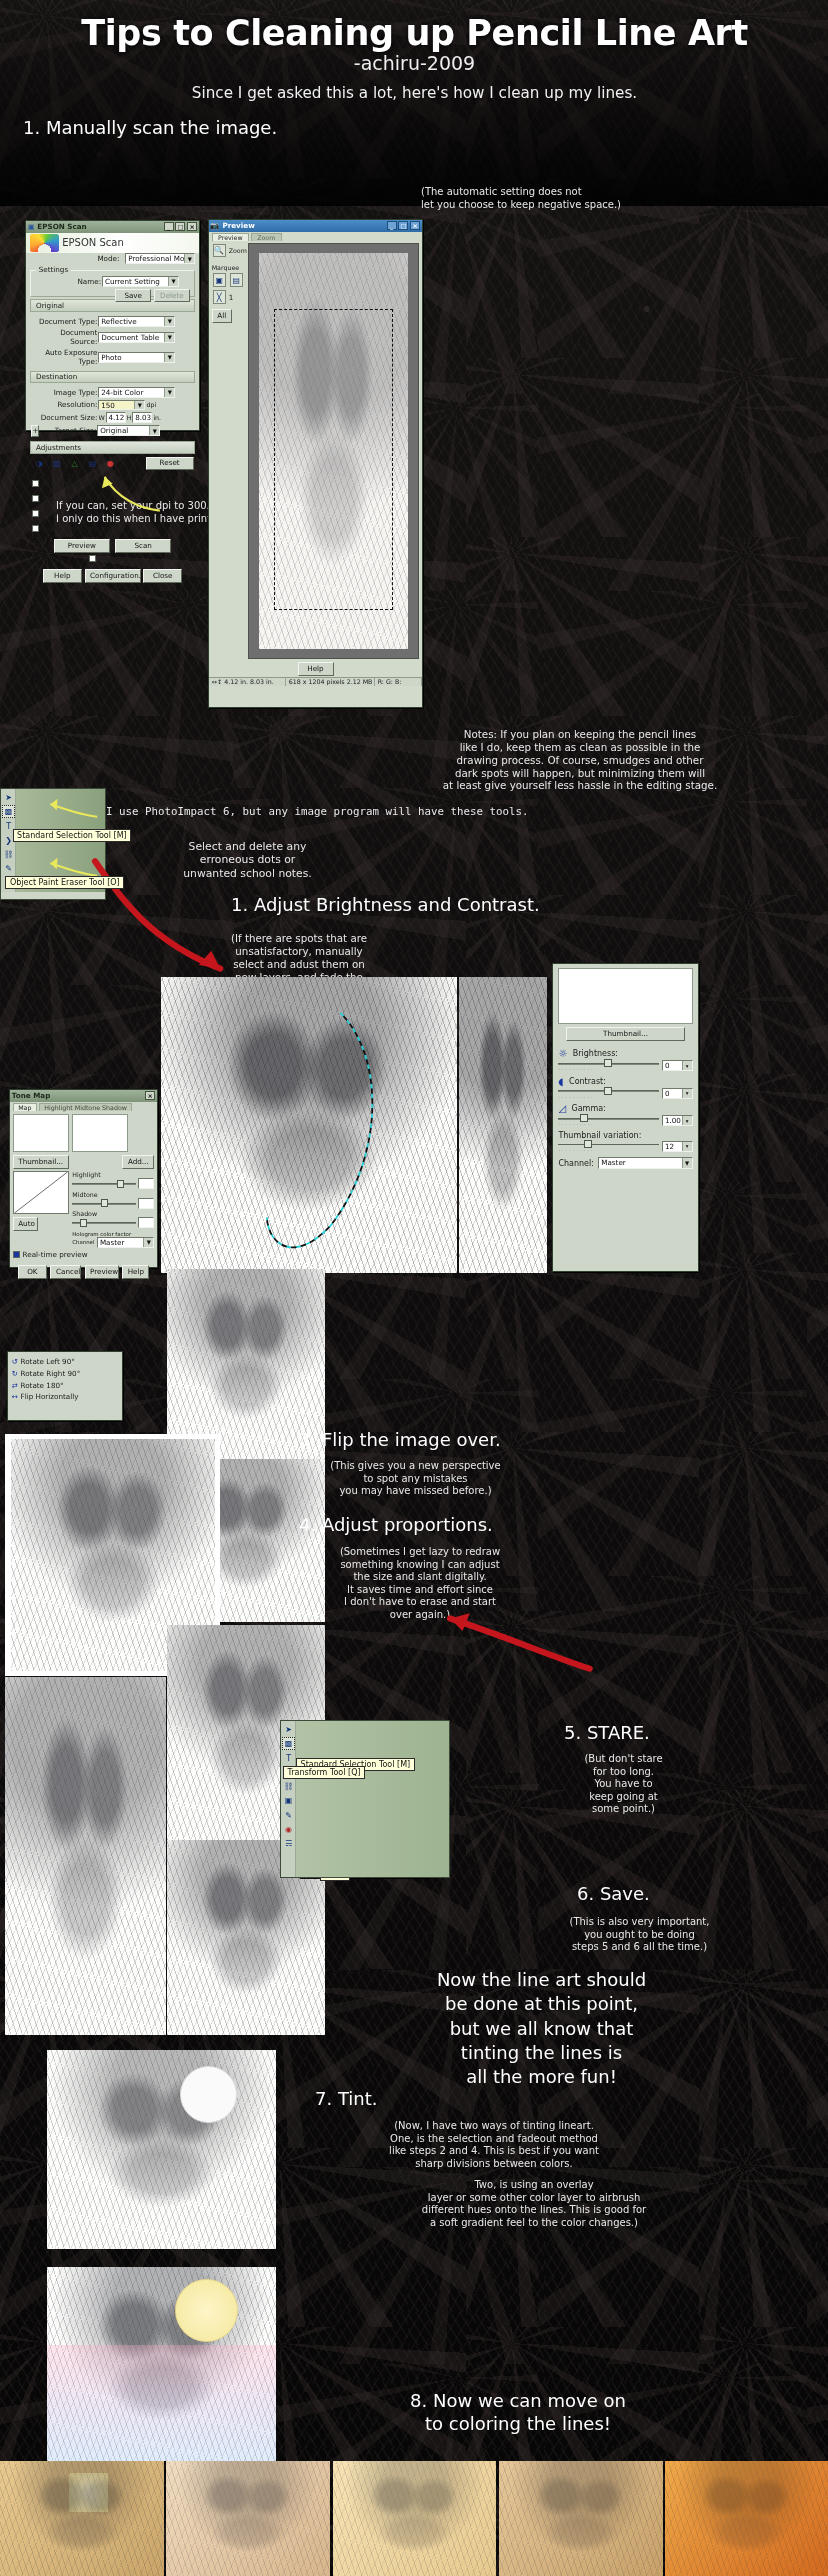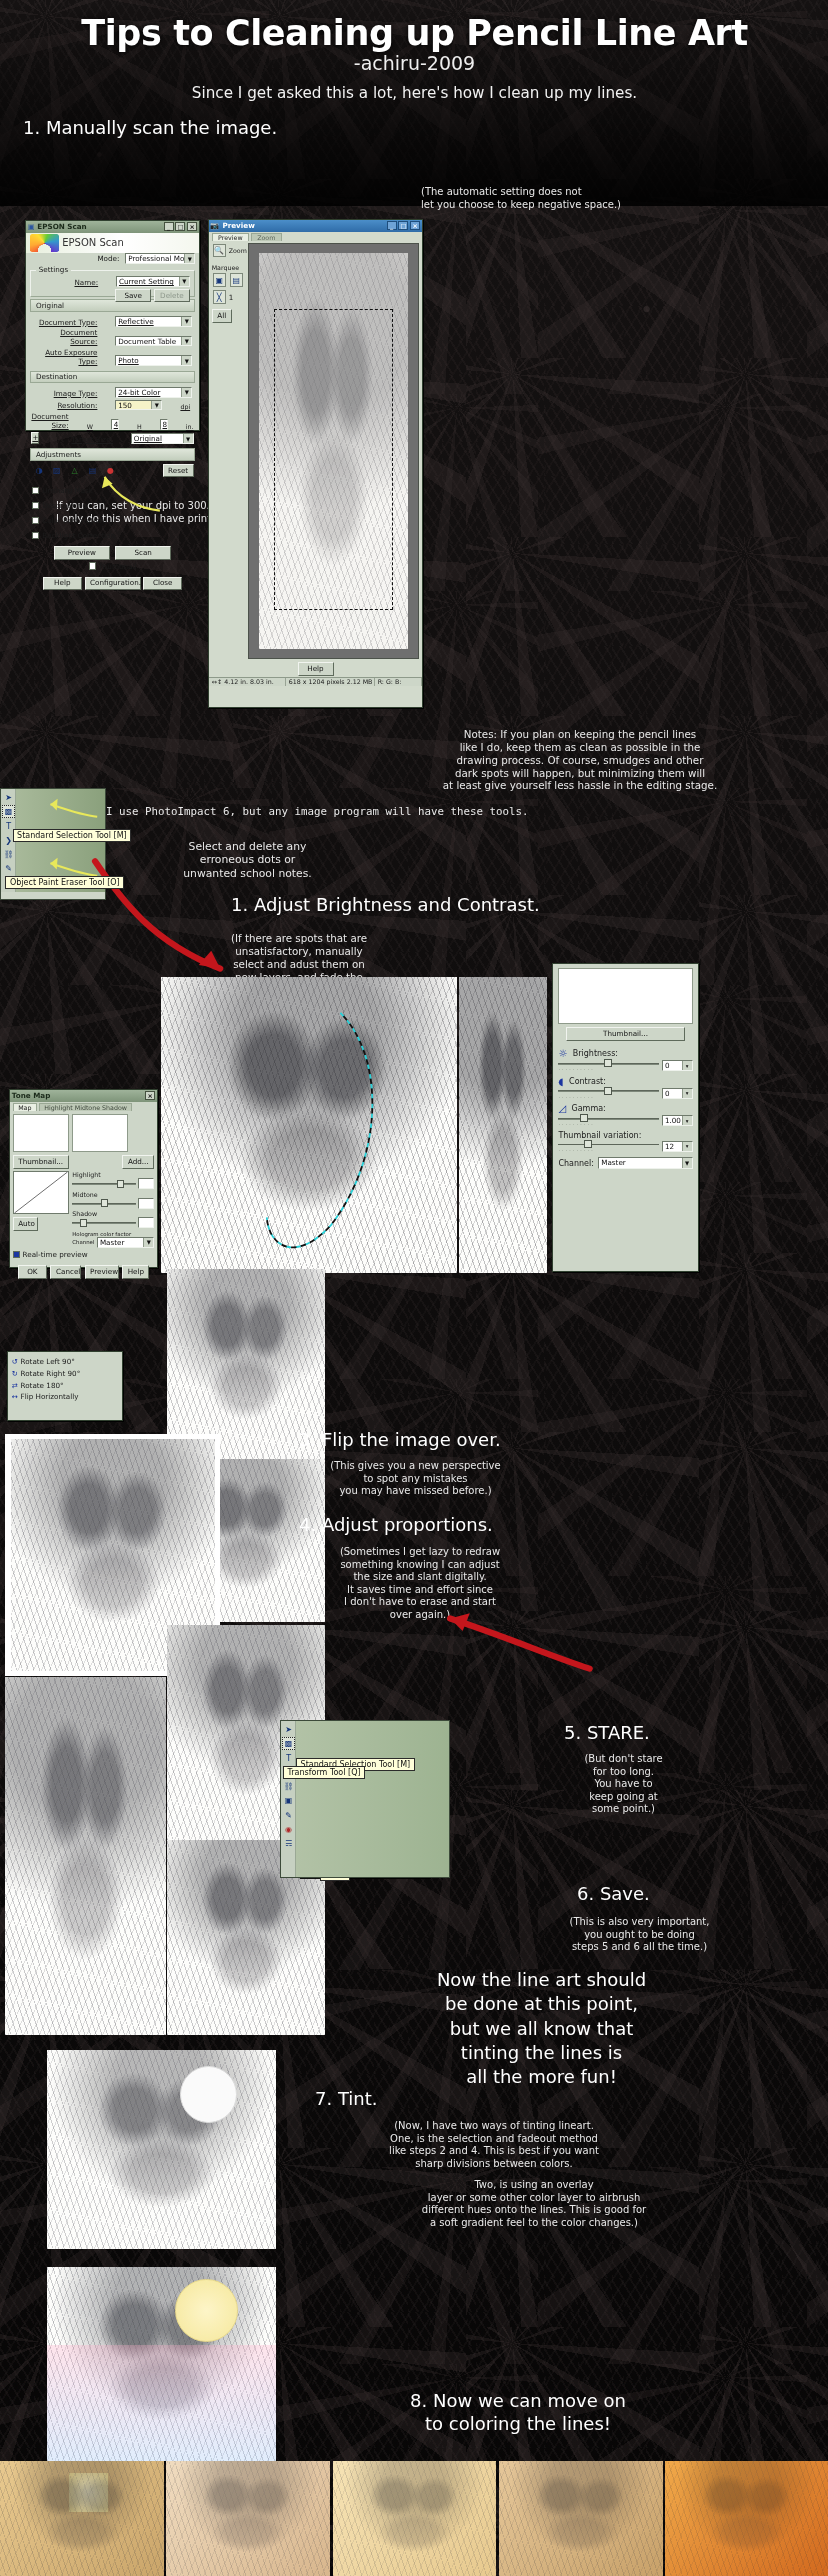--- a/index.html
+++ b/index.html
@@ -75,7 +75,7 @@
   .grp{ border:0.9px solid #9aa895; border-top-color:#eef2ec; border-left-color:#eef2ec;
         margin:2.7px 0; padding:3.6px 4.5px 4.5px; position:relative; }
   .grp > .cap{ position:absolute; top:-5.4px; left:5.4px; background:#cdd6c8; padding:0 2.7px; font-size:7.2px; }
-  .row{ display:flex; align-items:flex-end; gap:18px; margin:1.8px 0; font-size:7.2px;text-decoration:underline; }
+  .row{ display:flex; align-items:center; gap:1px; margin:1.8px 0; font-size:7.2px; }
   .row .lbl{ width:66px; text-align:right; }
   .inp{ background:#fff; border:0.9px solid #6f7a6c; border-right-color:#eef2ec; border-bottom-color:#eef2ec;
         height:10.8px; font-size:7.2px; padding:0 1.8px; line-height:10px; color:#111; overflow:hidden; white-space:nowrap; }

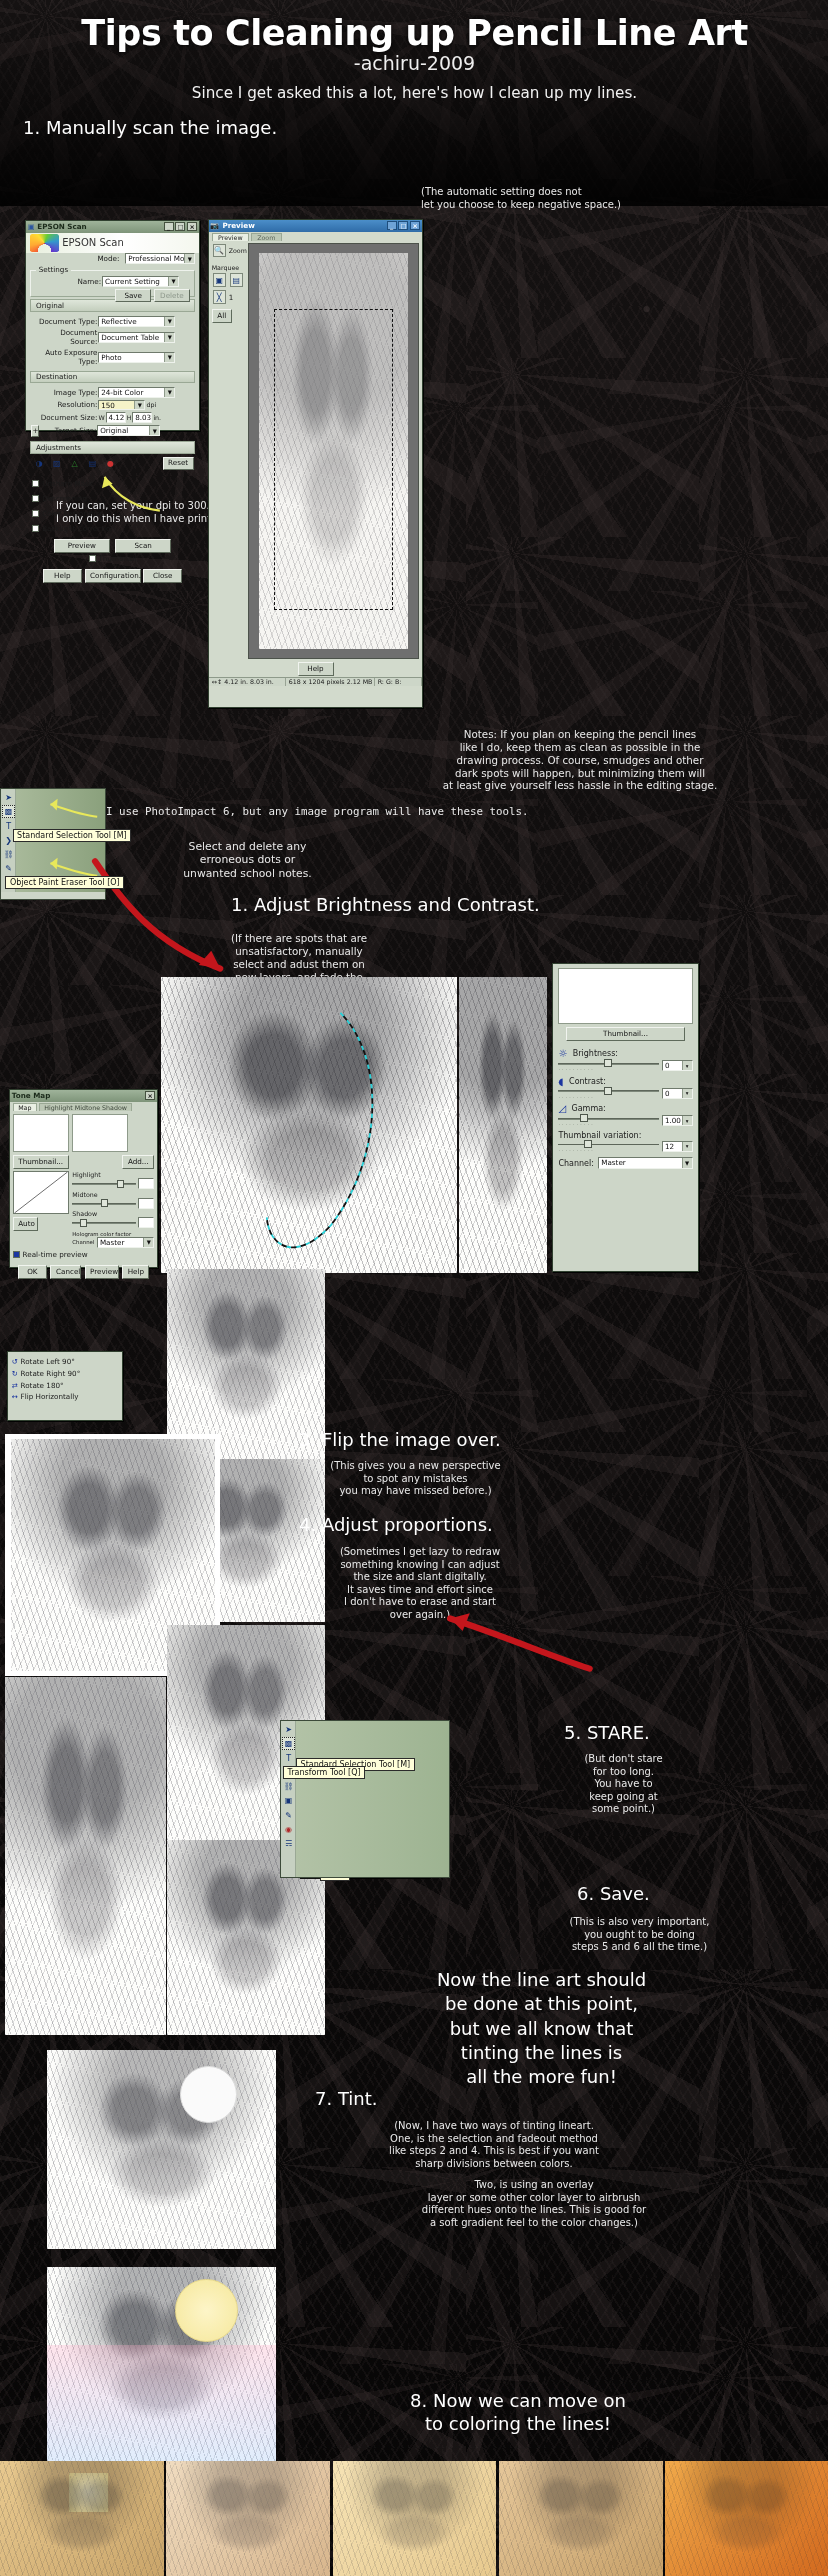--- a/index.html
+++ b/index.html
@@ -237,7 +237,7 @@
       <span class="tool" style="color:#2a7d2a;">△</span>
       <span class="tool">▤</span>
       <span class="tool" style="color:#cc3333;">●</span>
-      <span class="btn" style="margin-left:auto; width:31px;">Reset</span>
+      <span class="btn" style="margin-left:auto; width:48px;">Reset</span>
     </div>
     <div style="padding:0 2.7px;">
       <div class="chk">

